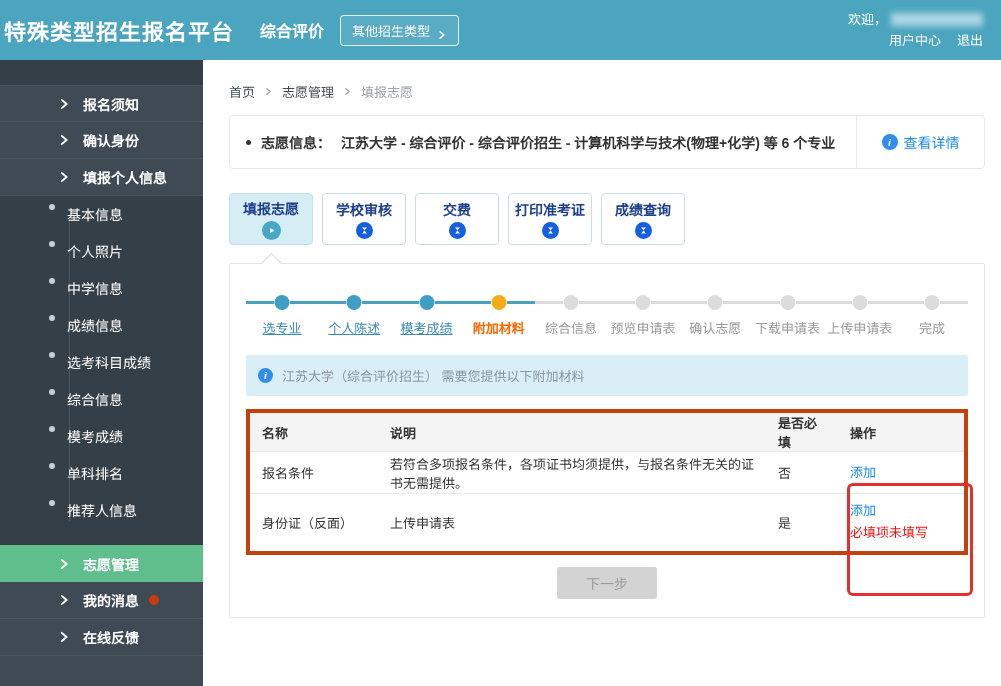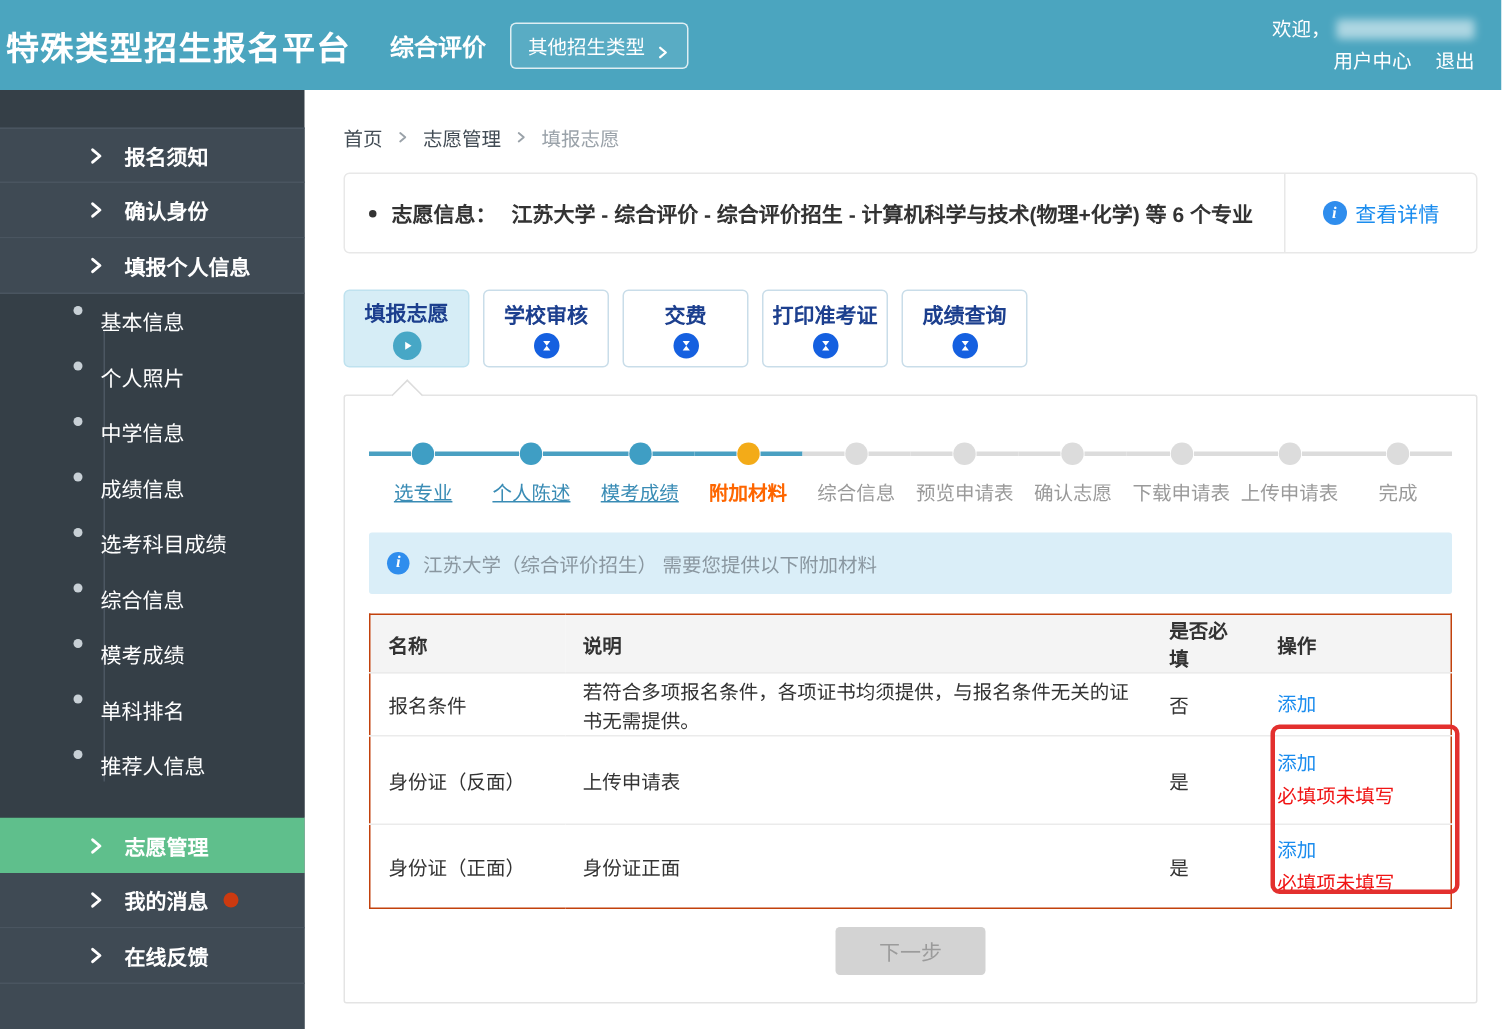--- a/index.html
+++ b/index.html
@@ -104,7 +104,7 @@
   
   .table-wrap { position:relative; margin-top:13px; }
   table { width:100%; border-collapse:collapse; font-size:13px; color:#333;
-          border:1px solid #c2410c; }
+          border:4px solid #c2410c; }
   th { background:#F4F4F4; text-align:left; height:34px; padding:0 12px; font-weight:bold; }
   td { border-top:1px solid #EBEBEB; padding:0 12px; }
   .col-name { width:130px; } .col-req { width:72px; } .col-act { width:128px; }

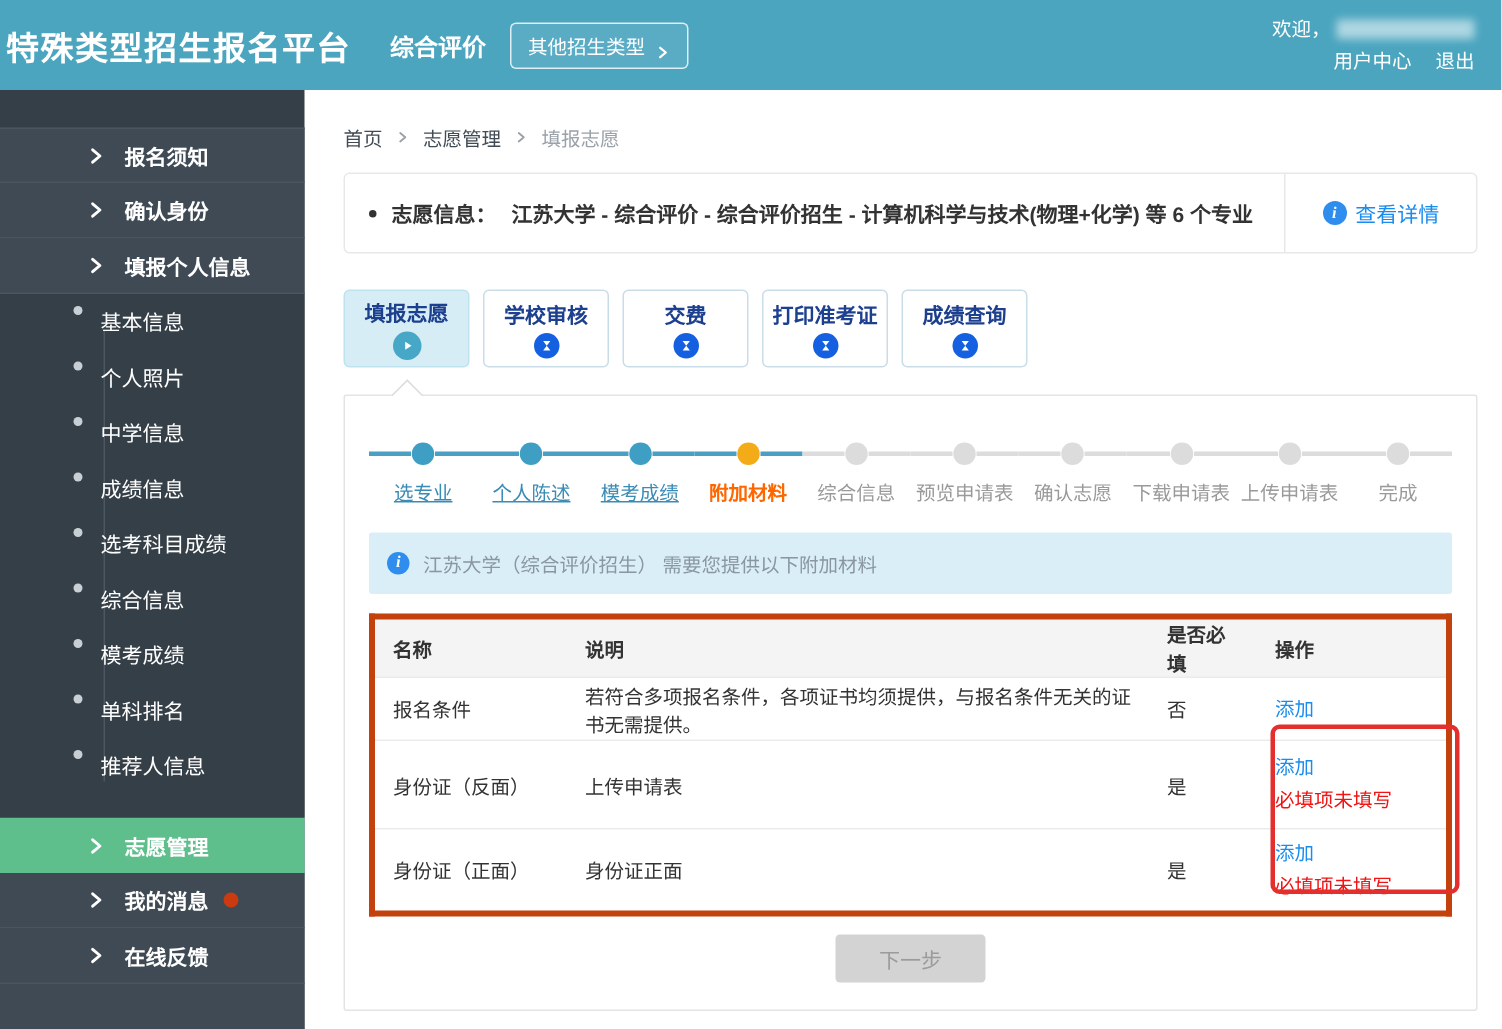--- a/index.html
+++ b/index.html
@@ -384,15 +384,6 @@
                 <span class="err">必填项未填写</span>
               </td>
             </tr>
-            <tr class="r3">
-              <td>身份证（正面）</td>
-              <td>身份证正面</td>
-              <td>是</td>
-              <td>
-                <span class="add-link">添加</span>
-                <span class="err">必填项未填写</span>
-              </td>
-            </tr>
           </tbody>
         </table>
         <div class="required-error-box"></div>

